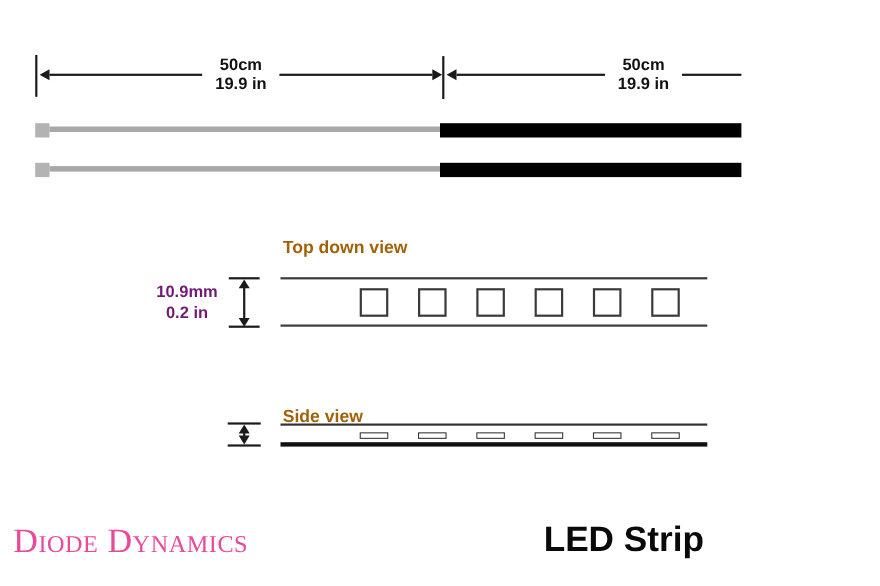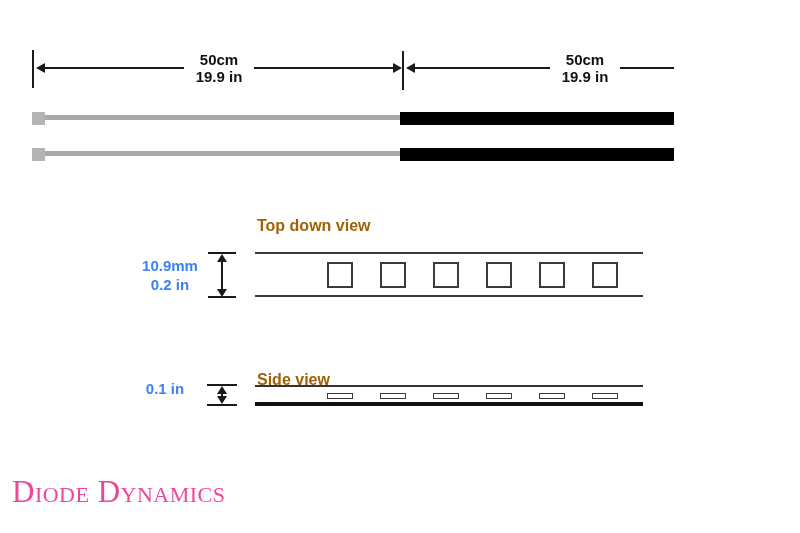--- a/index.html
+++ b/index.html
@@ -21,7 +21,7 @@
   .strip{position:absolute;height:13px;background:#000;}
   
   .view-label{position:absolute;font-weight:bold;font-size:16px;line-height:16px;color:#a16207;white-space:nowrap;}
-  .dim-label{position:absolute;width:100px;text-align:center;font-weight:bold;font-size:15px;line-height:19px;color:#3b82f6;white-space:nowrap;}
+  .dim-label{position:absolute;width:100px;text-align:center;font-weight:bold;font-size:15px;line-height:19px;color:#701a75;white-space:nowrap;}
   
   .dline{position:absolute;background:#3a3a3a;}
   .cap{position:absolute;height:2px;background:#1a1a1a;}

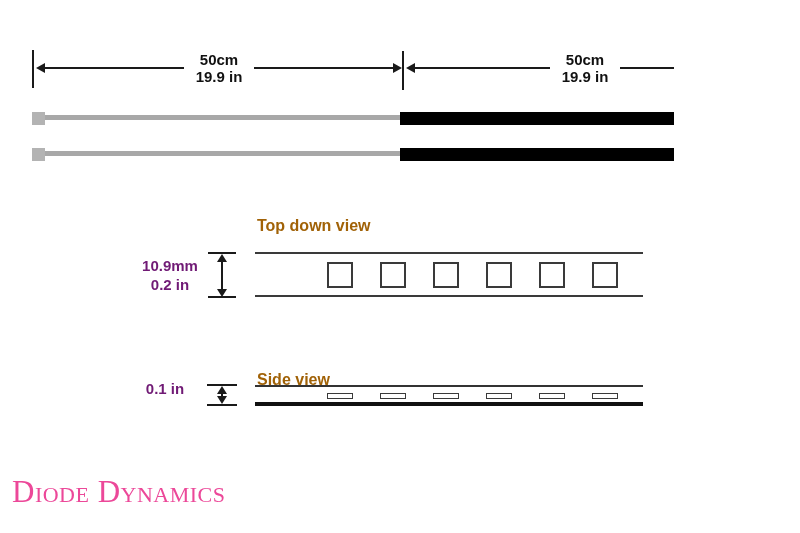--- a/index.html
+++ b/index.html
@@ -105,7 +105,6 @@
   <div class="view-label" style="left:257px;top:372px;">Side view</div>
 
   <div class="dim-label" style="left:115px;top:379px;">
-    <div>0.1 in</div>
   </div>
   <div class="cap" style="left:207px;top:384px;width:30px;"></div>
   <div class="cap" style="left:207px;top:404px;width:30px;"></div>

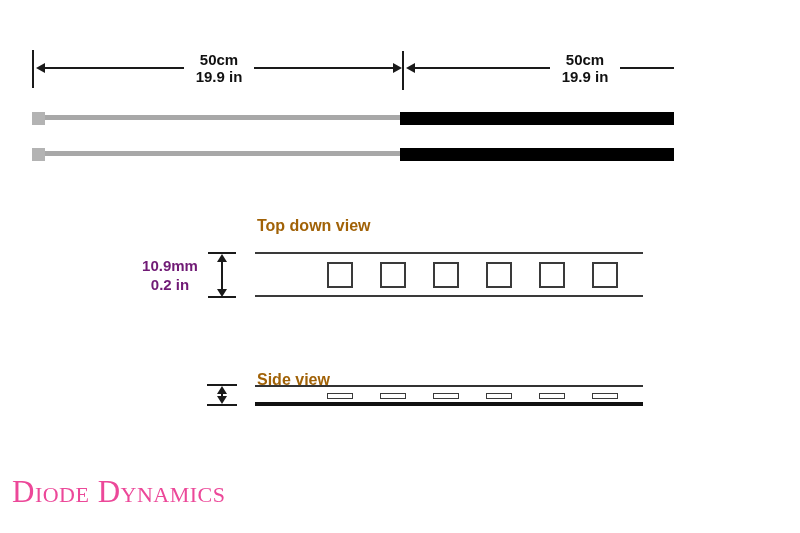--- a/index.html
+++ b/index.html
@@ -126,6 +126,7 @@
     </div>
 
   <div class="logo">Diode Dynamics</div>
+  <div class="product-title">LED Strip</div>
 
 </div>
 

